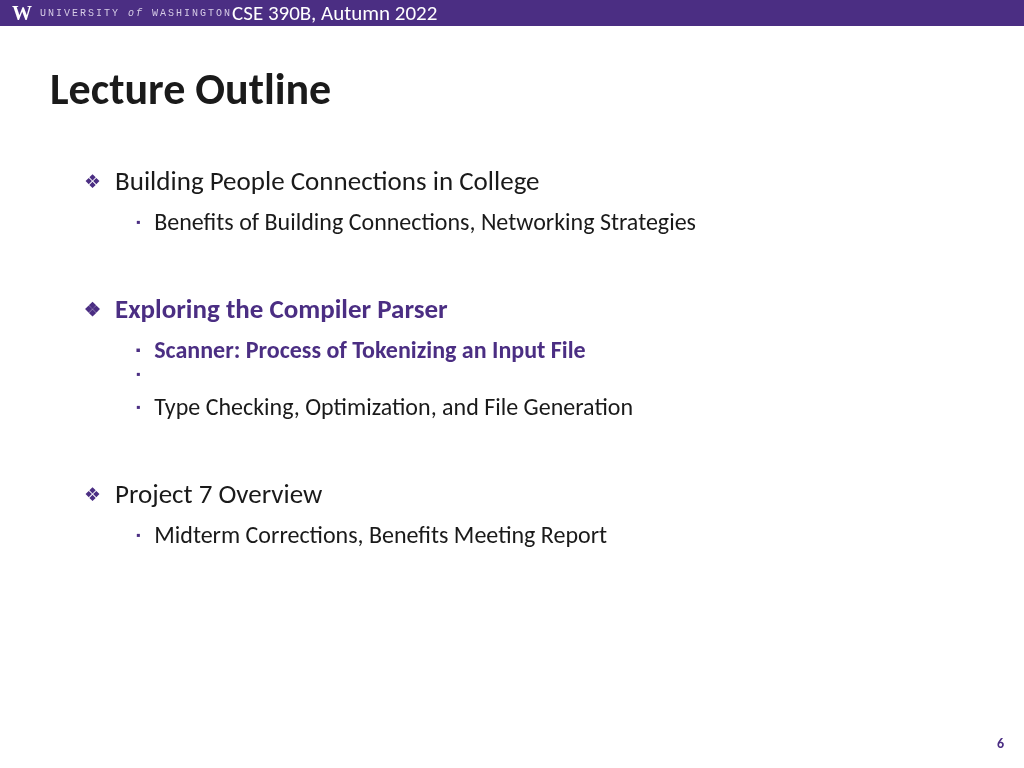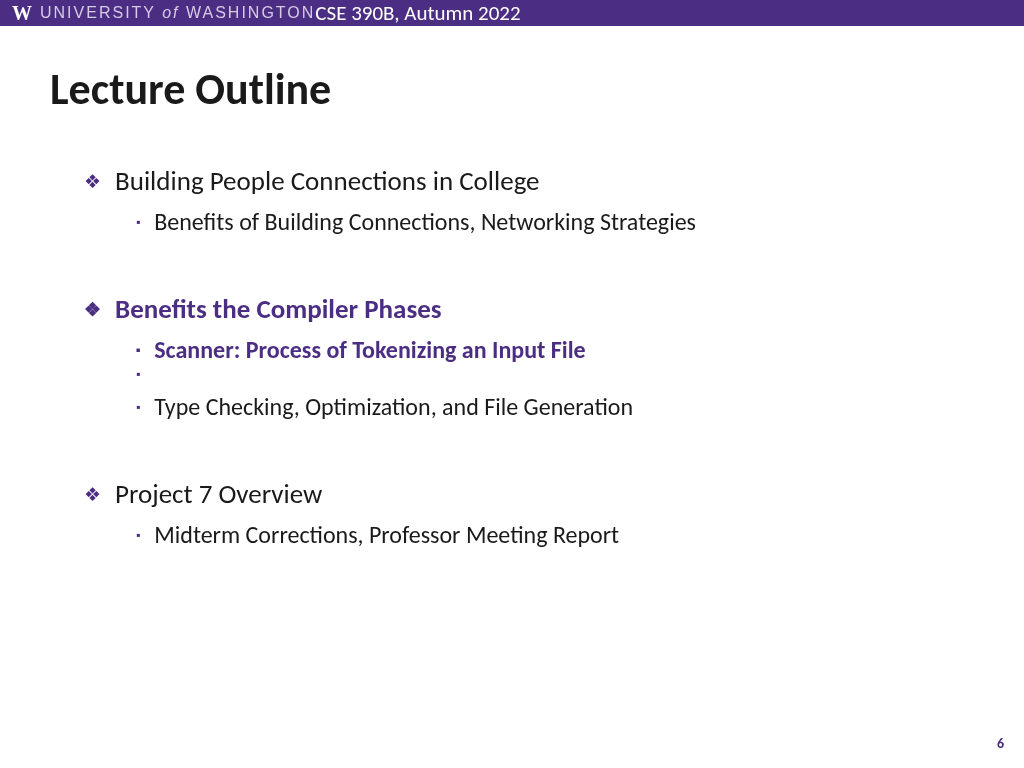--- a/index.html
+++ b/index.html
@@ -33,9 +33,9 @@
       line-height: 1;
     }
     .univ-text {
-      font-family: Liberation Sans, sans-serif;
+      font-family: Liberation Mono, monospace;
       letter-spacing: 2px;
-      font-size: 16px;
+      font-size: 10px;
       color: #d6cce6;
       text-align: center;
     }

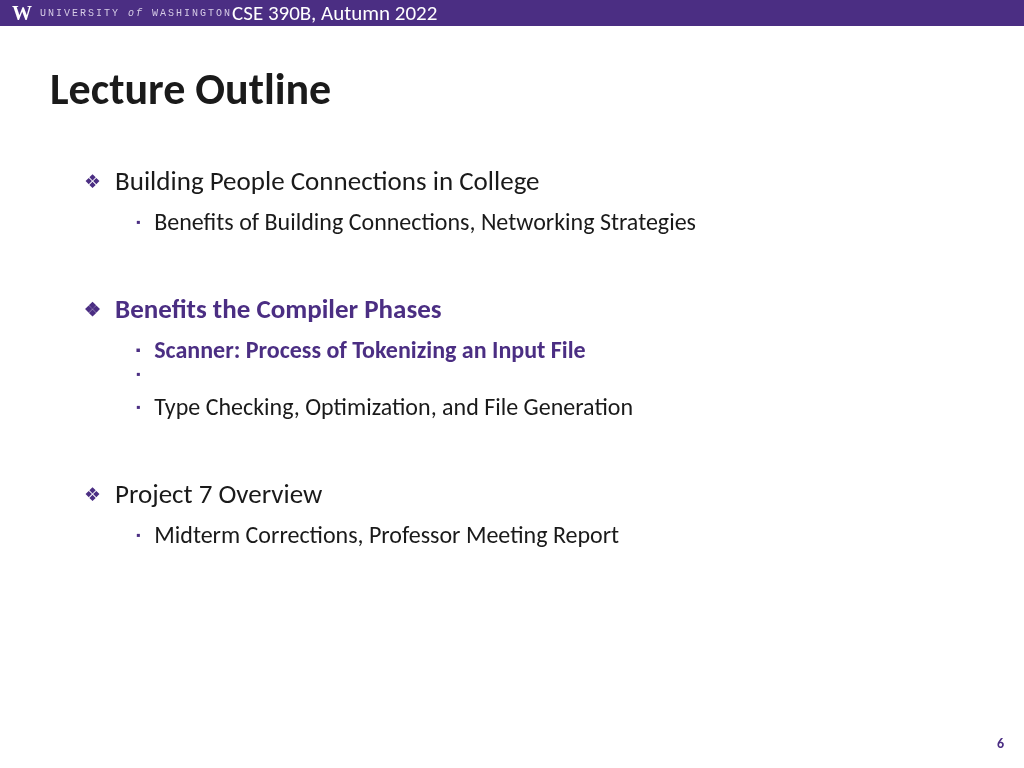--- a/index.html
+++ b/index.html
@@ -144,7 +144,7 @@
   <div class="section">
     <div class="top-item highlighted">
       <span class="diamond-bullet">❖</span>
-      <span>Benefits the Compiler Phases</span>
+      <span>Exploring the Compiler Parser</span>
     </div>
     <div class="sub-item highlighted">
       <span class="square-bullet">▪</span>

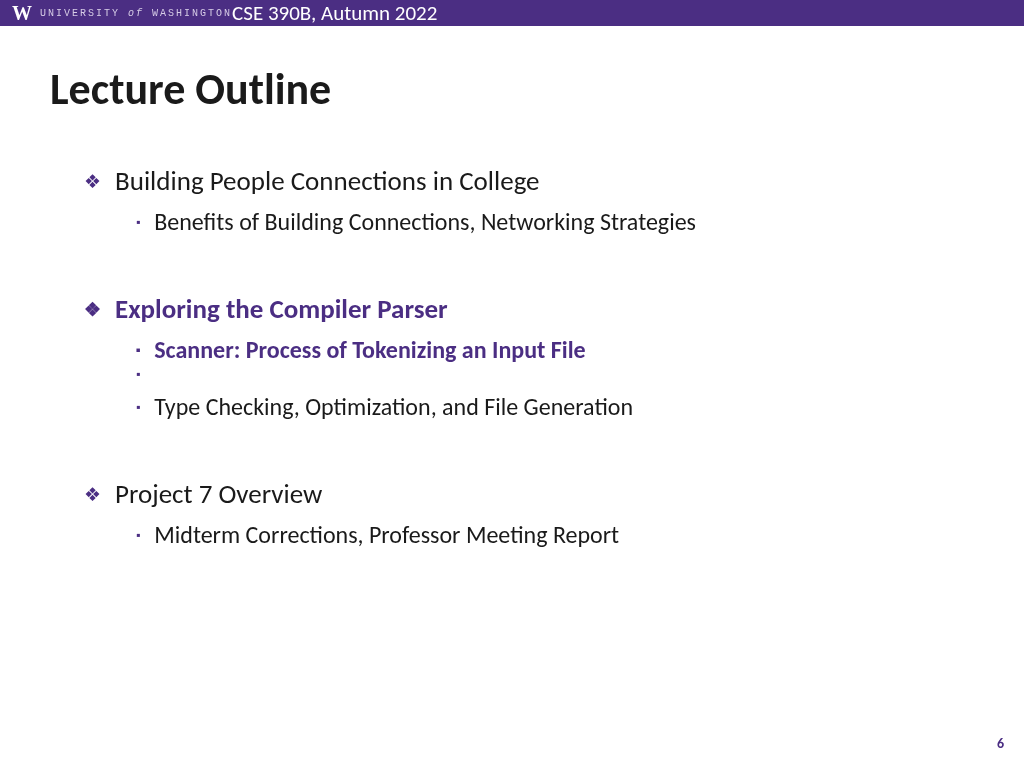--- a/index.html
+++ b/index.html
@@ -166,7 +166,7 @@
     </div>
     <div class="sub-item">
       <span class="square-bullet">▪</span>
-      <span>Midterm Corrections, Professor Meeting Report</span>
+      <span>Midterm Corrections, Benefits Meeting Report</span>
     </div>
   </div>
 </div>

